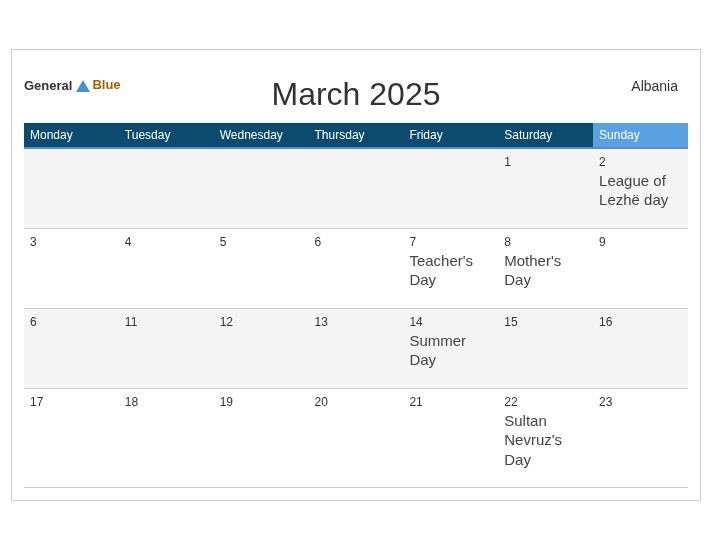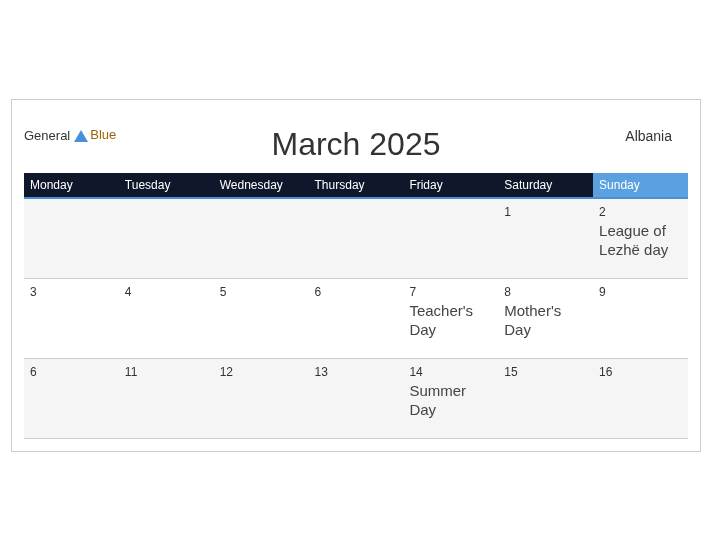--- a/index.html
+++ b/index.html
@@ -31,7 +31,7 @@
       display: flex;
       align-items: center;
       font-size: 13px;
-      font-weight: normal;
+      font-weight: bold;
       color: #333;
       line-height: 1.1;
     }

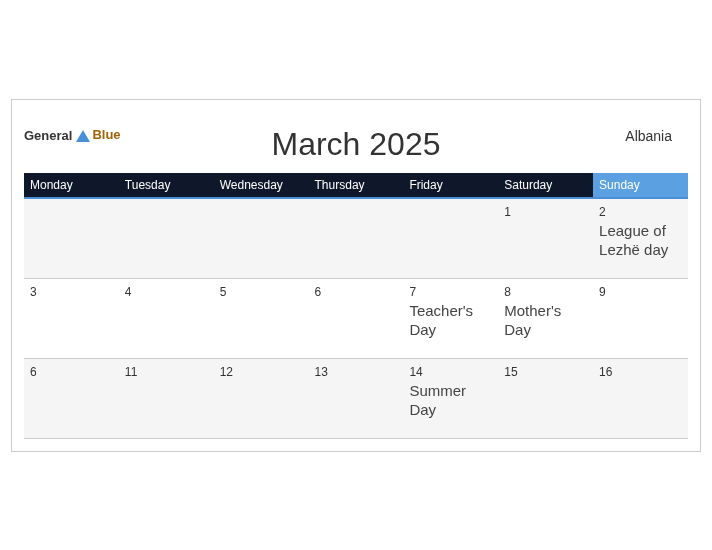--- a/index.html
+++ b/index.html
@@ -45,7 +45,7 @@
     }
     .country-label {
       position: absolute;
-      right: 16px;
+      right: 10px;
       font-size: 14px;
       color: #333;
     }

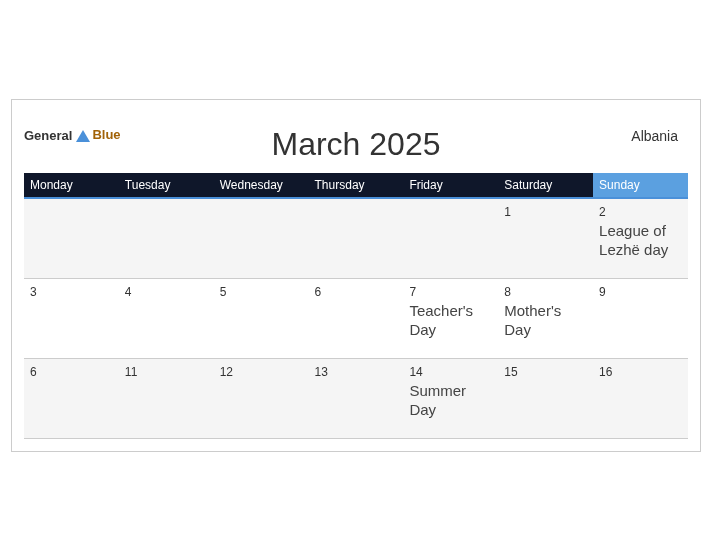--- a/index.html
+++ b/index.html
@@ -61,7 +61,7 @@
       border-collapse: collapse;
     }
     .calendar-table thead tr {
-      background-color: #0f172a;
+      background-color: #0c4a6e;
     }
     .calendar-table thead th {
       color: #fff;

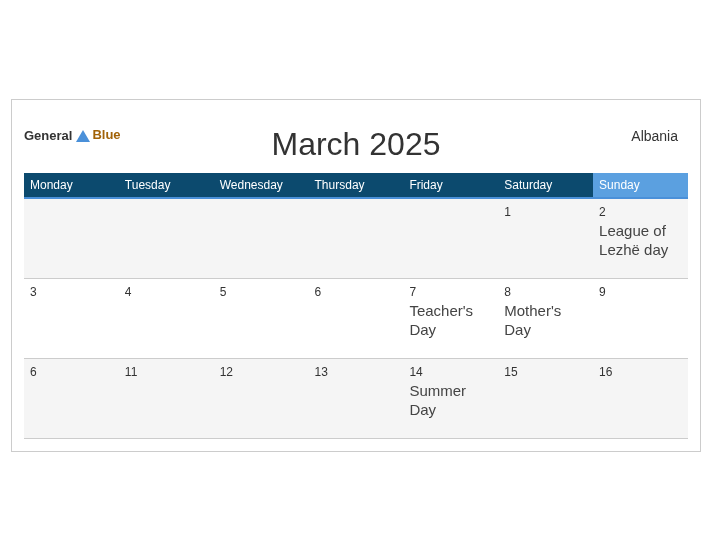--- a/index.html
+++ b/index.html
@@ -185,6 +185,27 @@
             <span class="day-number">16</span>
           </td>
         </tr>
+        <tr>
+          <td>
+            <span class="day-number">17</span>
+          </td>
+          <td>
+            <span class="day-number">18</span>
+          </td>
+          <td>
+            <span class="day-number">19</span>
+          </td>
+          <td>
+            <span class="day-number">20</span>
+          </td>
+          <td>
+            <span class="day-number">21</span>
+          </td>
+          <td><span class="day-number">22</span><span class="day-event">Sultan Nevruz's Day</span></td>
+          <td>
+            <span class="day-number">23</span>
+          </td>
+        </tr>
       </tbody>
   </table>
 </div>

